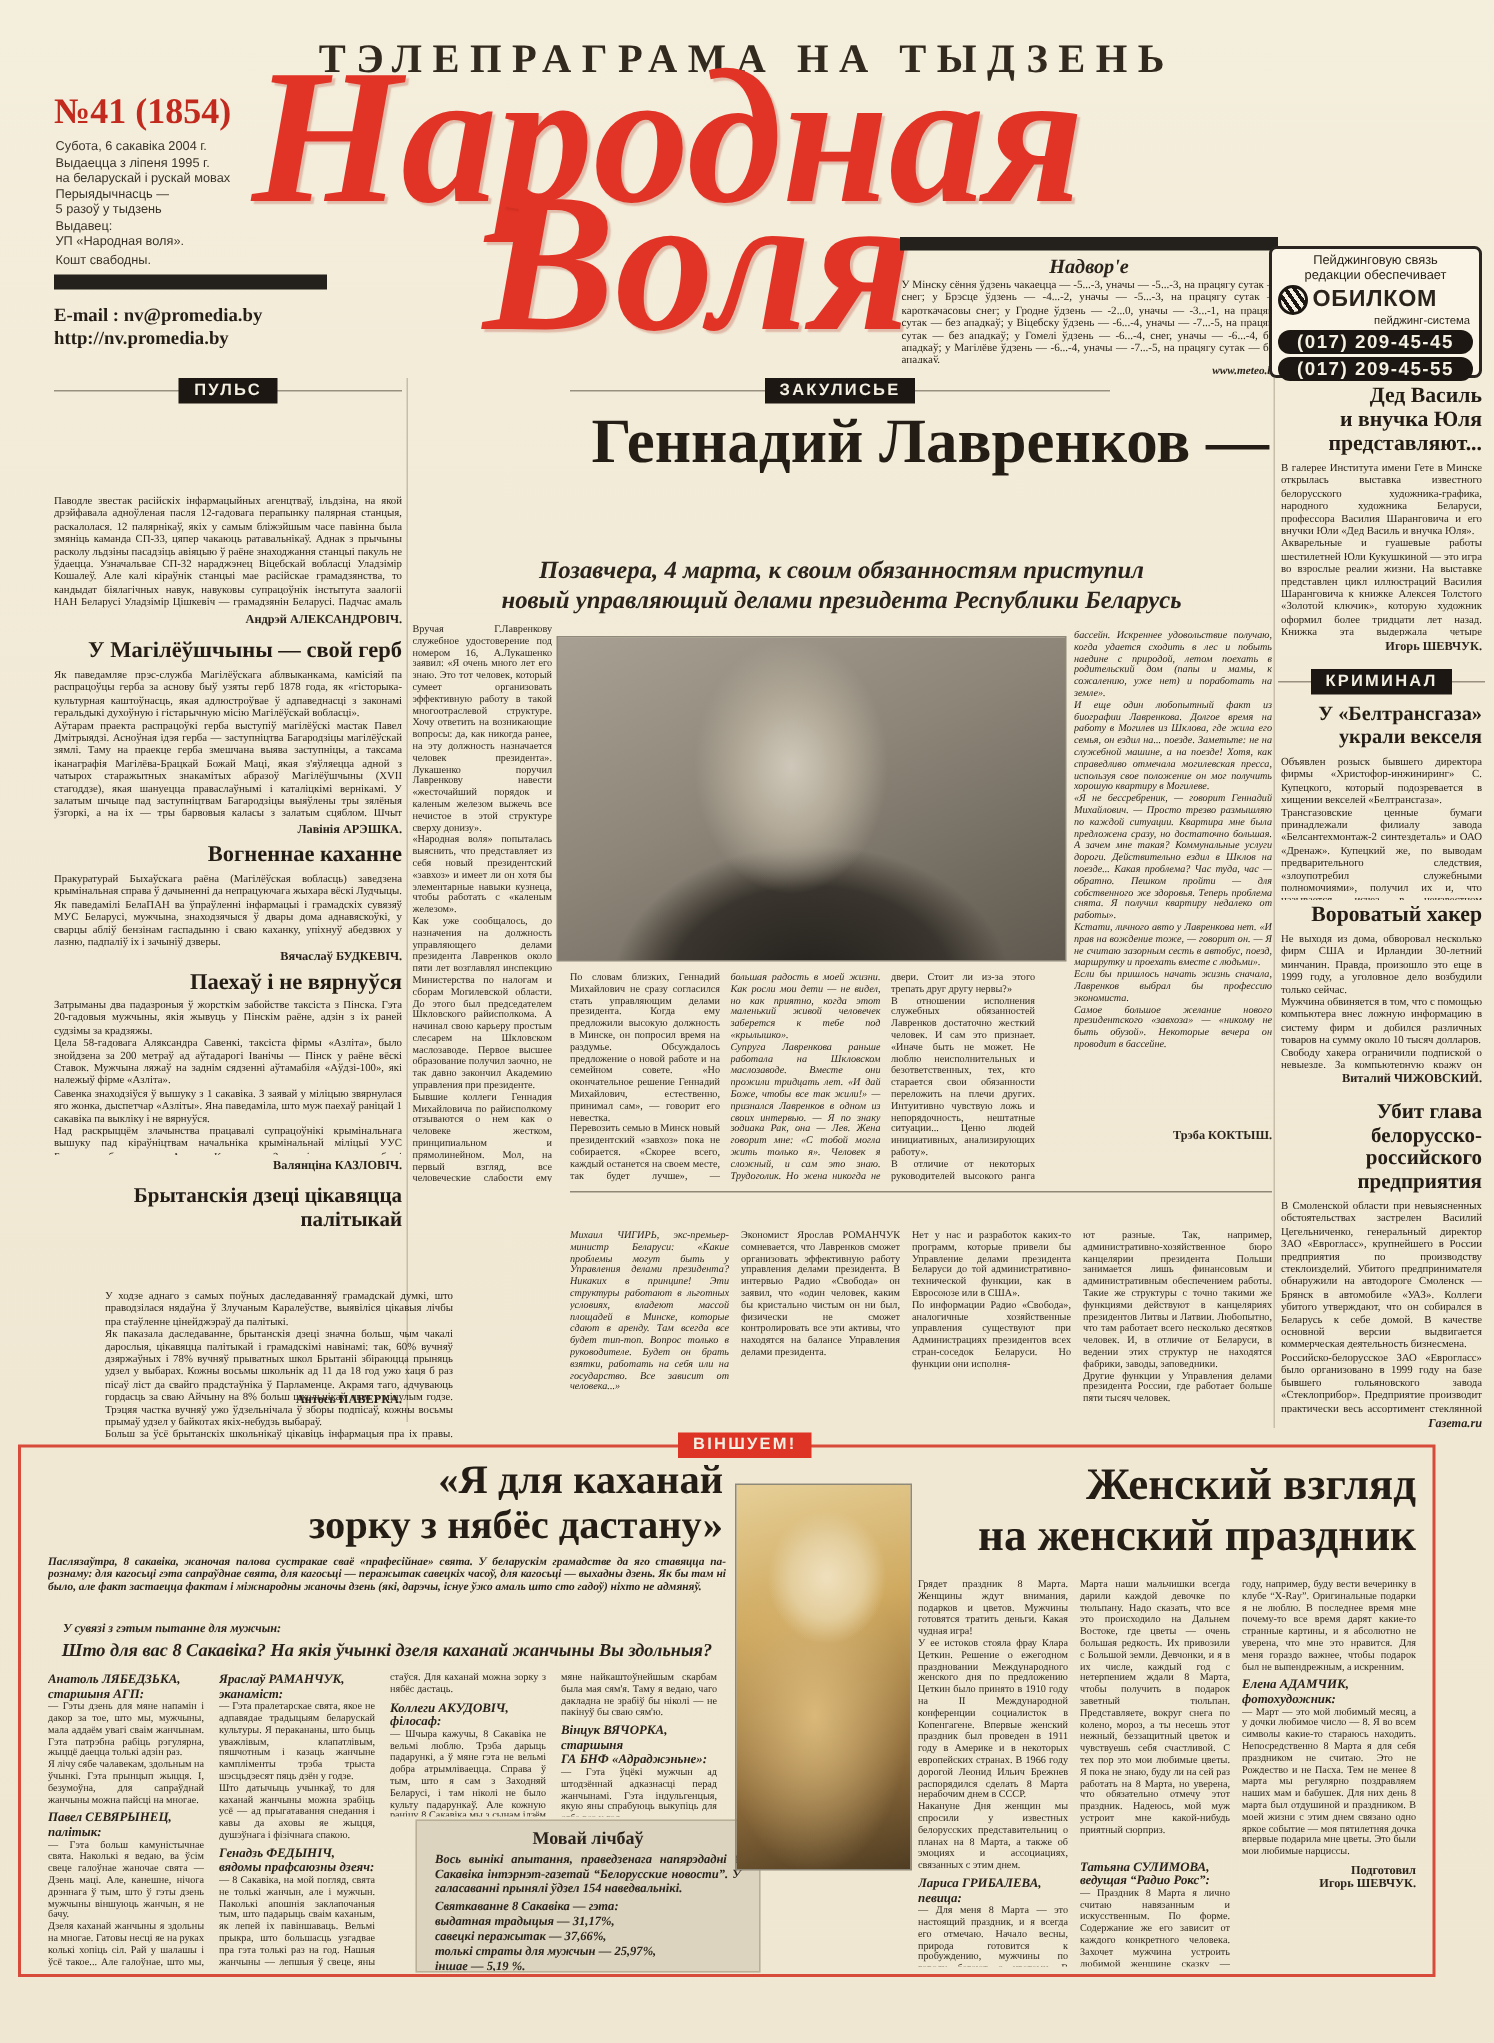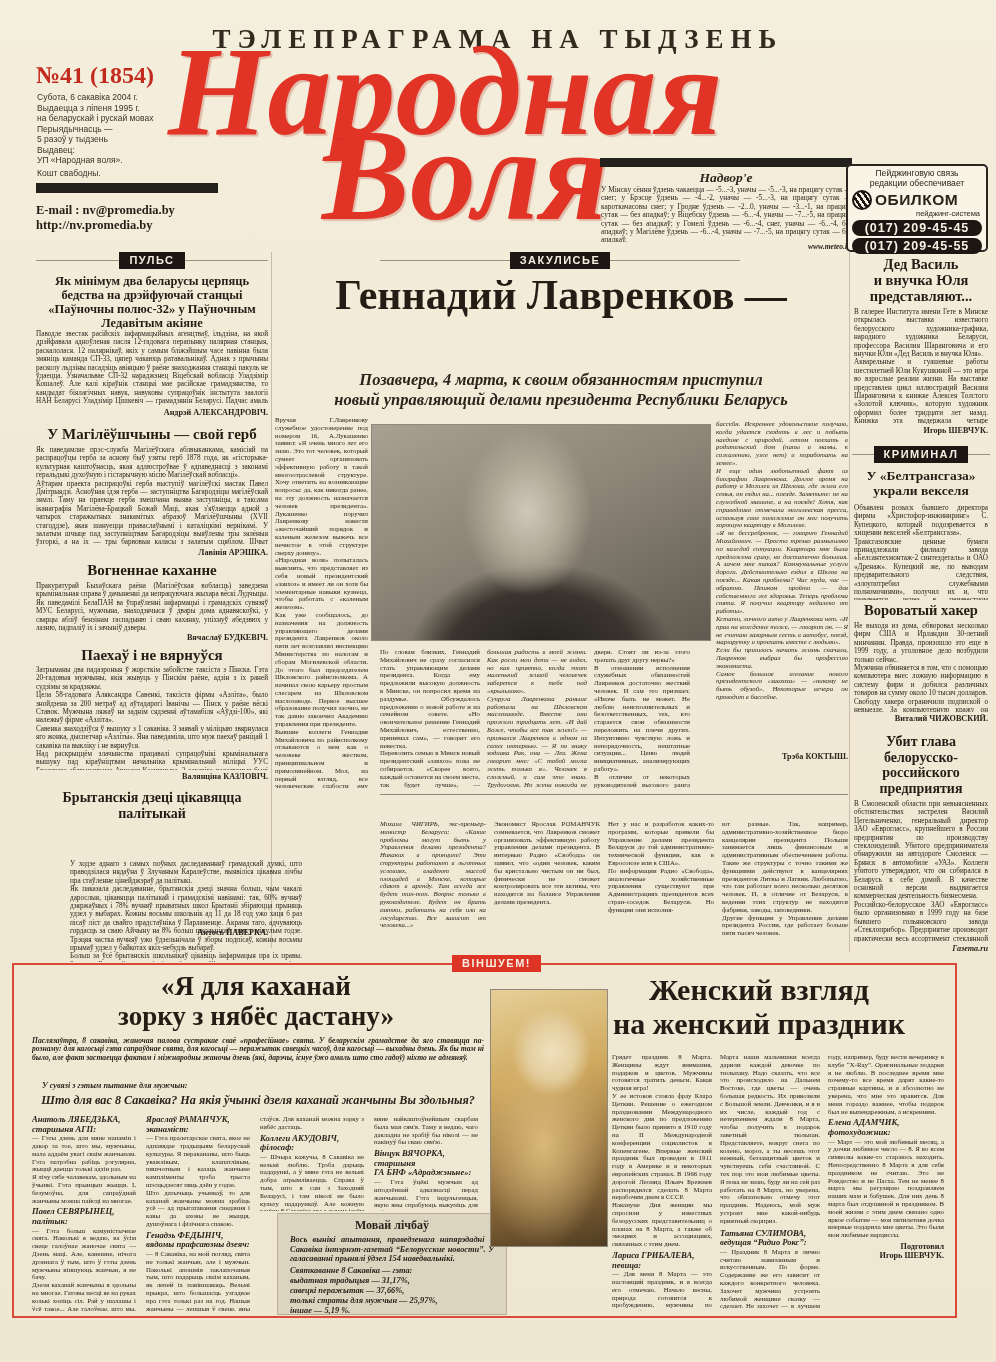--- a/index.html
+++ b/index.html
@@ -30,7 +30,7 @@
   .tagline { text-align:center; }
   .tagline::before { content:""; position:absolute; left:0; right:0; top:50%; border-top:1px solid #9a9081; }
   .tagline .tag { position:relative; }
-  .h-art { font-weight:bold; text-align:center; color:#241d15; line-height:1.12; }
+  .h-art { font-weight:bold; text-align:right; color:#241d15; line-height:1.12; }
   .rule-v { width:1px; background:#c7bda8; }
   .photo-lav {
     background:

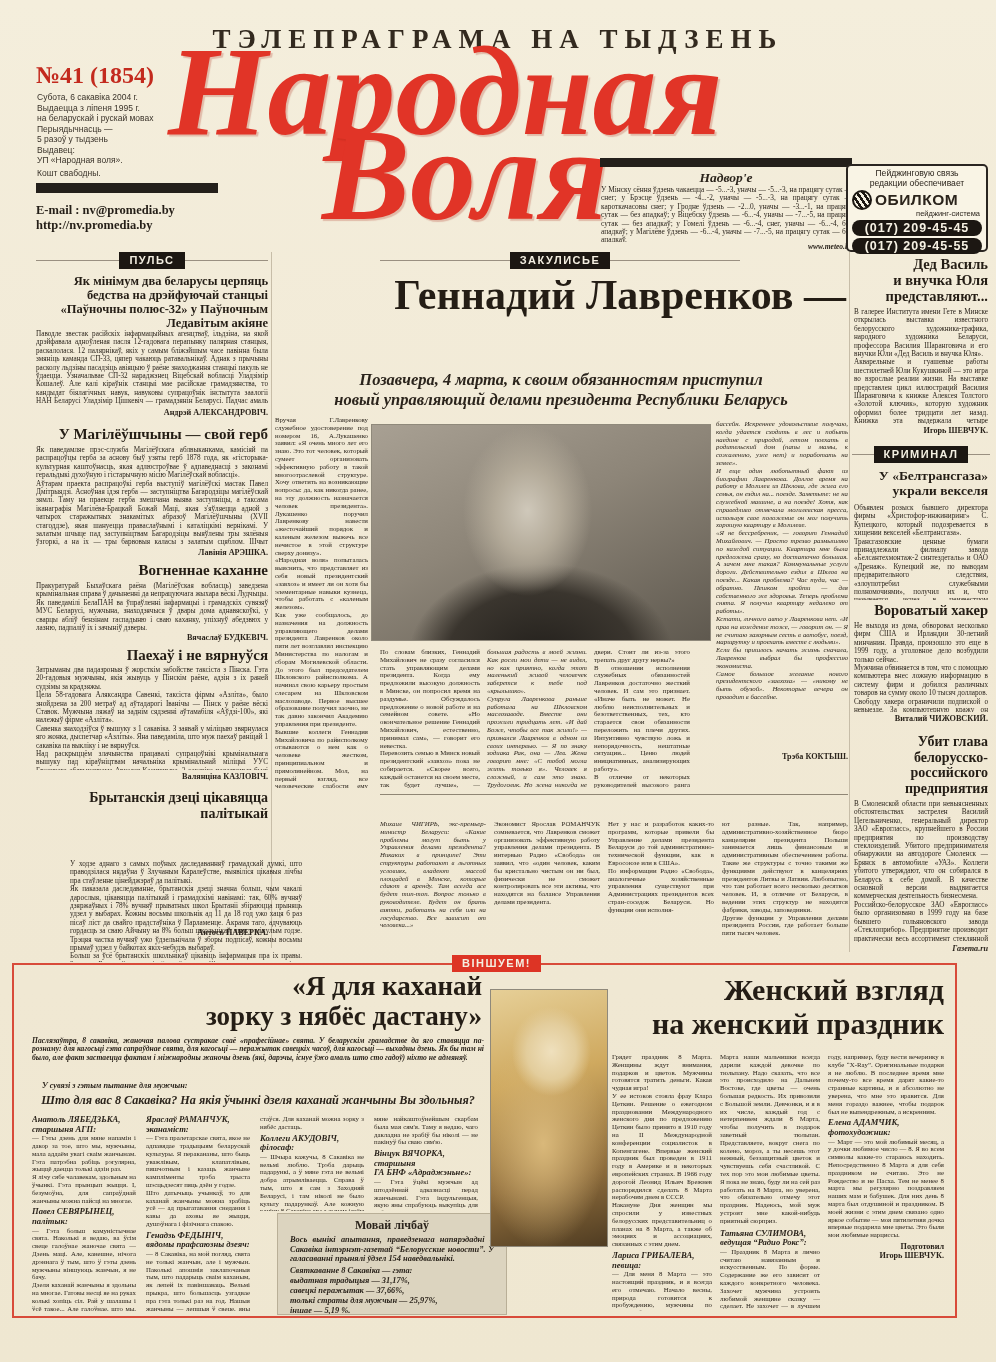--- a/index.html
+++ b/index.html
@@ -102,7 +102,6 @@
   <div class="abs tagline" style="left:36px; top:250px; width:232px;">
     <span class="tag">ПУЛЬС</span>
   </div>
-  <div class="abs h-art" style="left:36px; top:274px; width:232px; font-size:12.5px;">Як мінімум два беларусы церпяць бедства на дрэйфуючай станцыі «Паўночны полюс-32» у Паўночным Ледавітым акіяне</div>
   <div class="abs t" style="left:36px; top:330px; width:232px; height:76px;">Паводле звестак расійскіх інфармацыйных агенцтваў, ільдзіна, на якой дрэйфавала адноўленая пасля 12-гадовага перапынку палярная станцыя, раскалолася. 12 палярнікаў, якіх у самым бліжэйшым часе павінна была змяніць каманда СП-33, цяпер чакаюць ратавальнікаў. Аднак з прычыны расколу льдзіны пасадзіць авіяцыю ў раёне знаходжання станцыі пакуль не ўдаецца. Узначальвае СП-32 нараджэнец Віцебскай вобласці Уладзімір Кошалеў. Але калі кіраўнік станцыі мае расійскае грамадзянства, то кандыдат біялагічных навук, навуковы супрацоўнік інстытута заалогіі НАН Беларусі Уладзімір Цішкевіч — грамадзянін Беларусі. Падчас амаль гадавога знаходжання У.Цішкевіча на дрэйфуючай льдзіне ў Мінску ў яго нарадзілася дачка. Таму за ходам ратавальных работ у Паўночным Ледавітым акіяне яго сваякі назіраюць з асаблівай увагай.</div>
   <div class="abs author" style="left:36px; top:408px; width:232px;">Андрэй АЛЕКСАНДРОВІЧ.</div>
 

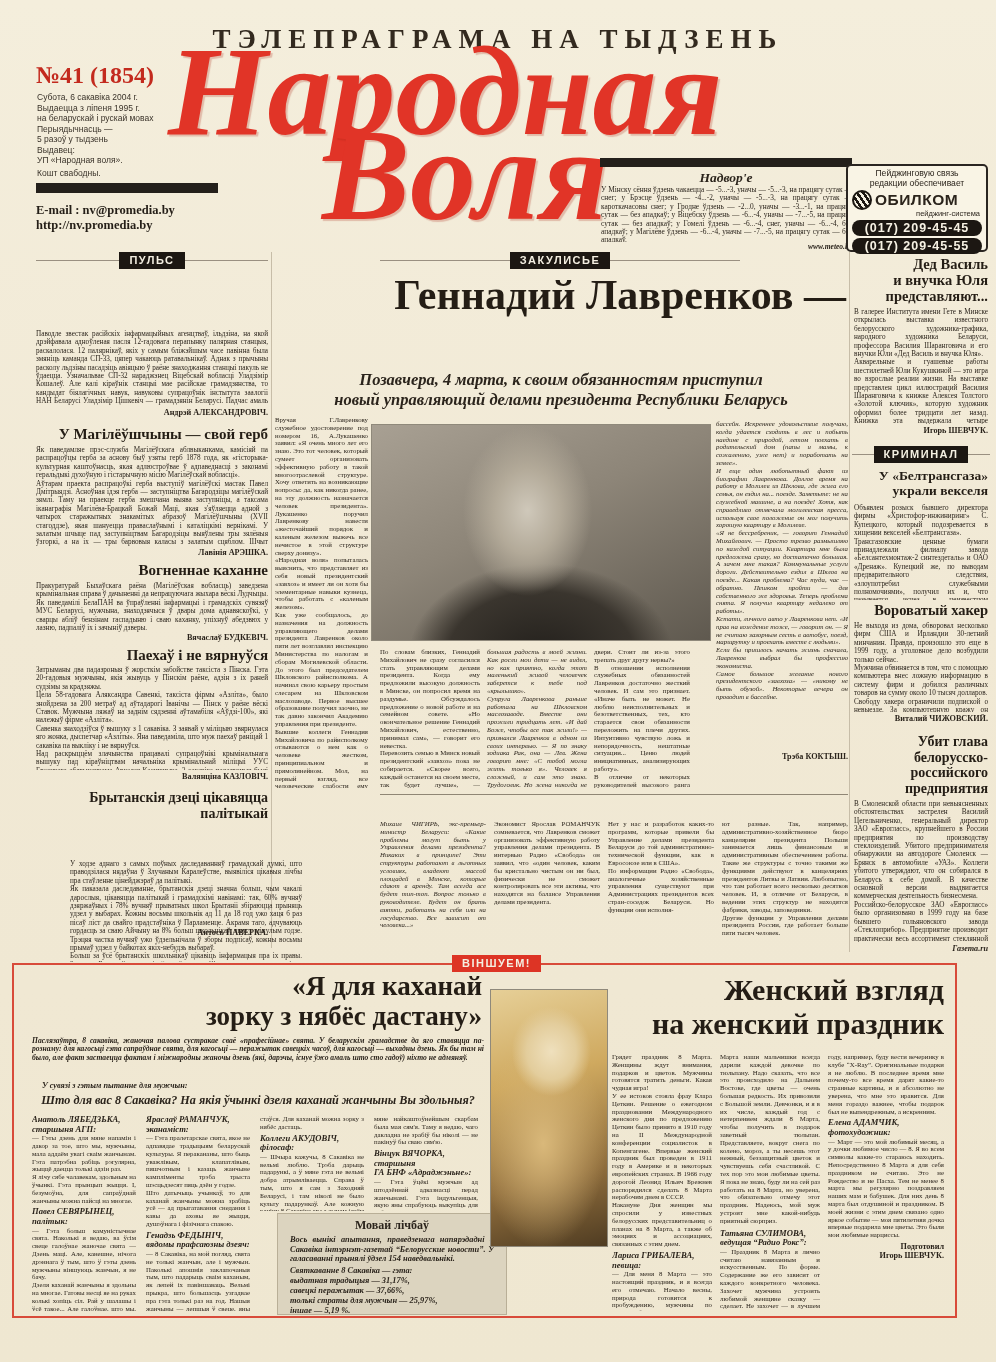--- a/index.html
+++ b/index.html
@@ -271,7 +271,7 @@
     </div>
     <div style="position:absolute; left:706px; top:88px; width:100px; height:258px; overflow:hidden;">
       <div class="t t-sm">Марта наши мальчишки всегда дарили каждой девочке по тюльпану. Надо сказать, что все это происходило на Дальнем Востоке, где цветы — очень большая редкость. Их привозили с Большой земли. Девчонки, и я в их числе, каждый год с нетерпением ждали 8 Марта, чтобы получить в подарок заветный тюльпан. Представляете, вокруг снега по колено, мороз, а ты несешь этот нежный, беззащитный цветок и чувствуешь себя счастливой. С тех пор это мои любимые цветы. Я пока не знаю, буду ли на сей раз работать на 8 Марта, но уверена, что обязательно отмечу этот праздник. Надеюсь, мой муж устроит мне какой-нибудь приятный сюрприз.</div>
-      <div class="name-b" style="margin-top:4px;">Татьяна СУЛИМОВА,
+      <div class="name-b" style="margin-top:15px;">Татьяна СУЛИМОВА,
 ведущая “Радио Рокс”:</div>
       <div class="t t-sm">— Праздник 8 Марта я лично считаю навязанным и искусственным. По форме. Содержание же его зависит от каждого конкретного человека. Захочет мужчина устроить любимой женщине сказку — сделает. Не захочет — в лучшем случае цветочки какие-нибудь дежурные подарит и поздравит так же дежурно. А вообще, 8 Марта — это мой бизнес, потому что в этот день я обычно всегда работаю: организую и провожу праздничные вечера. В этом</div>
     </div>

